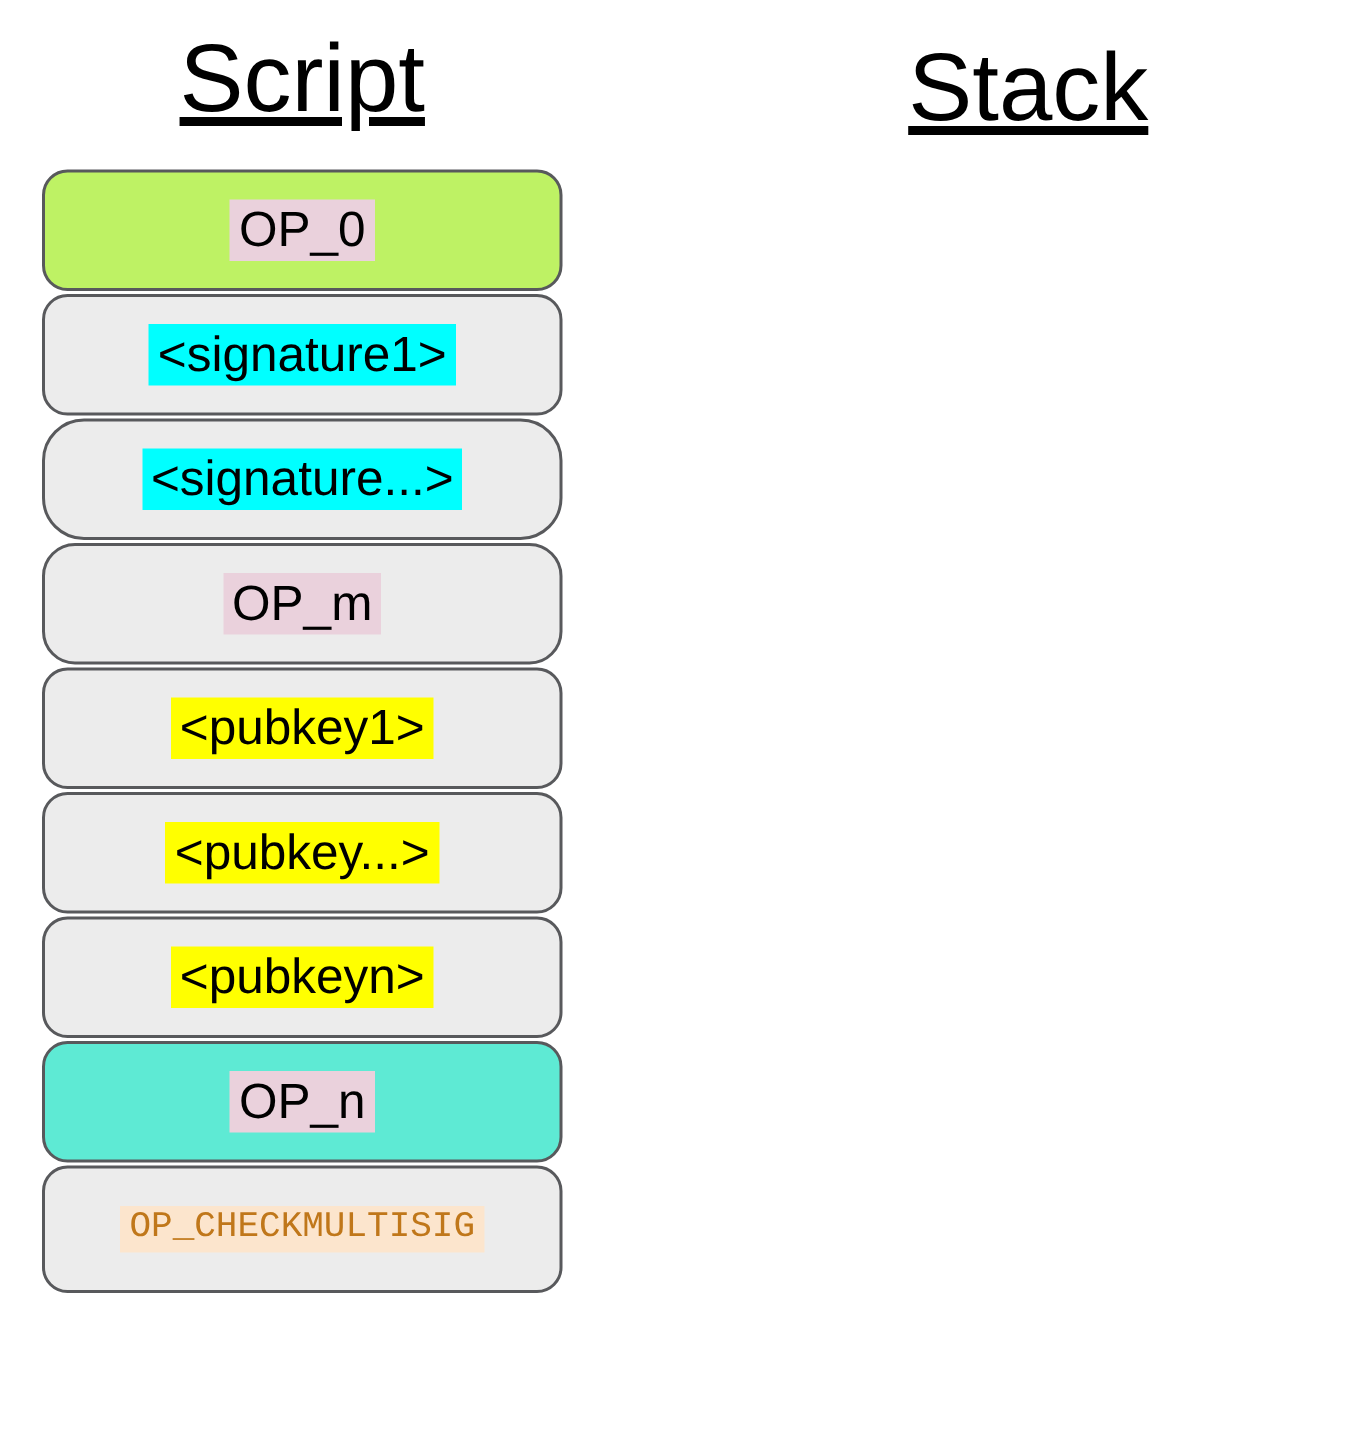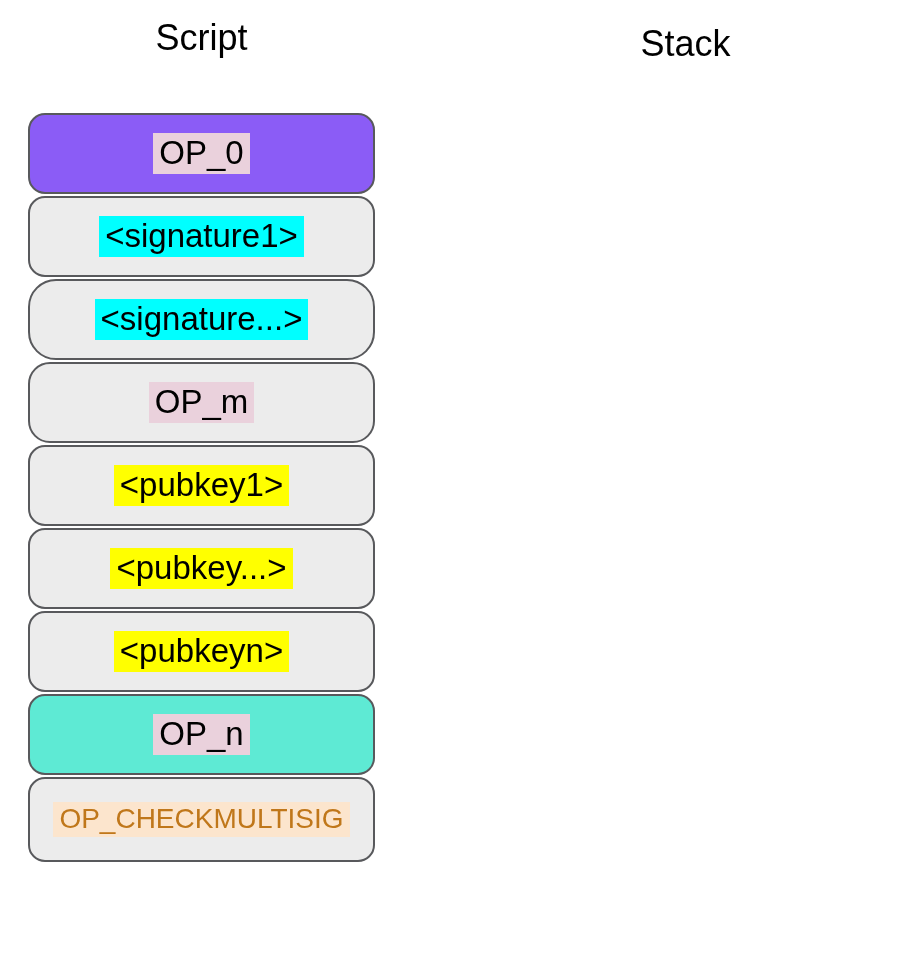--- a/index.html
+++ b/index.html
@@ -18,10 +18,11 @@
   .col-title {
     position: absolute;
     text-align: center;
-    font-size: 36px;
+    font-size: 64px;
     line-height: 1.0;
     color: #000000;
     white-space: nowrap;
+    text-decoration: underline;
   }
   .title-script { left: 28px; width: 347px; top: 20px; }
   .title-stack  { left: 512px; width: 347px; top: 26px; }

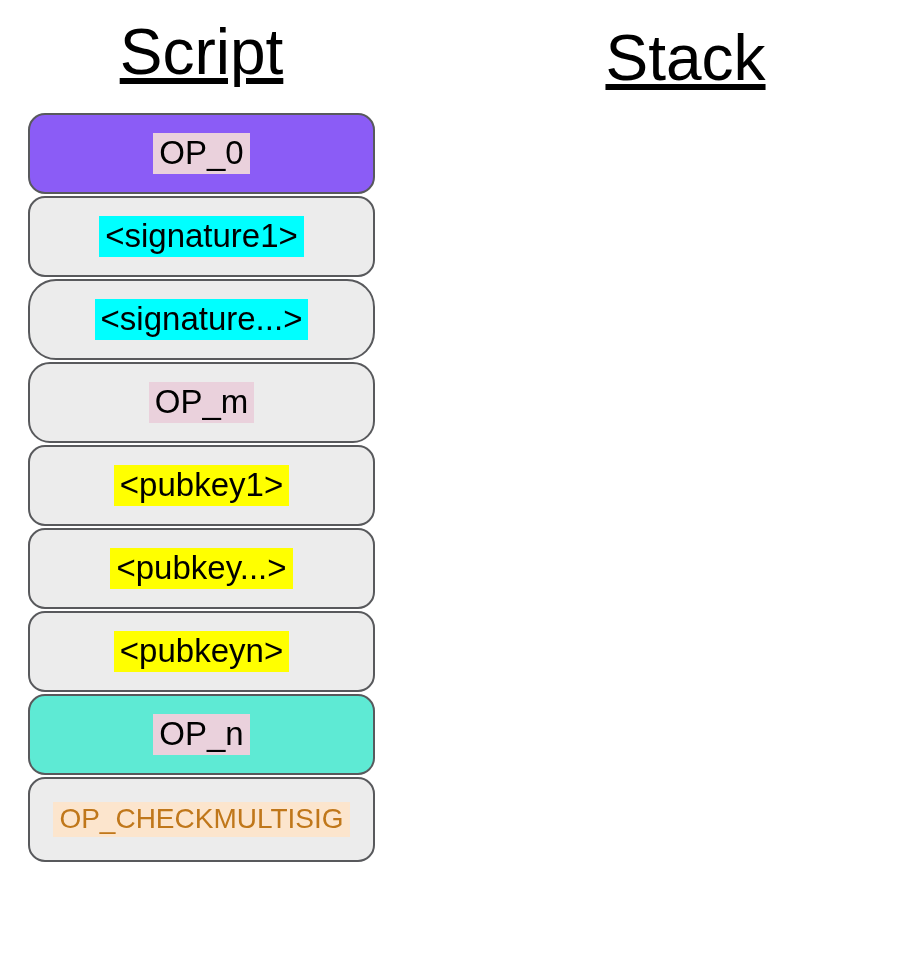--- a/index.html
+++ b/index.html
@@ -69,7 +69,7 @@
   <div class="col-title title-stack">Stack</div>
 
   <div class="script-column">
-      <div class="box" style="background-color: #8b5cf6; border-color: rgb(88, 89, 92);">
+      <div class="box" style="background-color: #bef264; border-color: rgb(88, 89, 92);">
         <span class="hl" style="background-color: rgb(234, 209, 220); color: rgb(0, 0, 0);">OP_0</span>
       </div>
       <div class="box" style="background-color: rgb(236, 236, 236); border-color: rgb(88, 89, 92);">

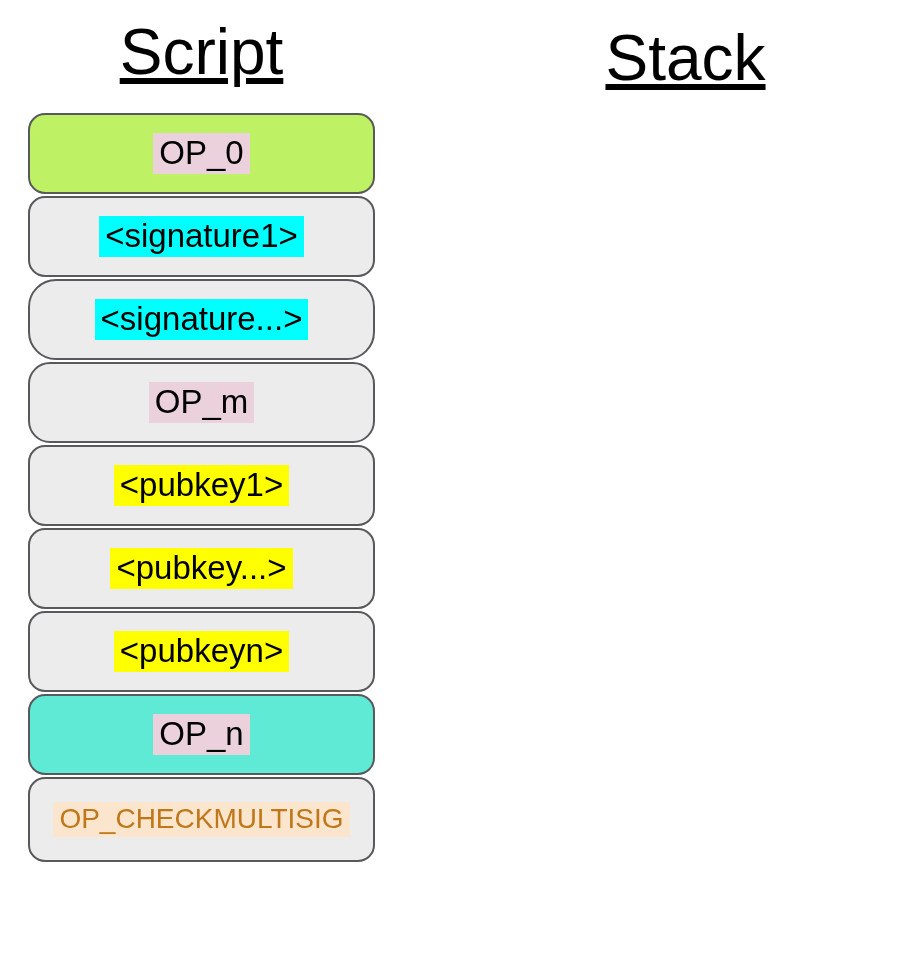--- a/index.html
+++ b/index.html
@@ -59,7 +59,7 @@
     padding: 2px 6px;
     white-space: nowrap;
   }
-  .hl.small { font-size: 28px; }
+  .hl.small { font-size: 24px; font-family: Liberation Mono, monospace; }
 </style>
 </head>
 <body>

